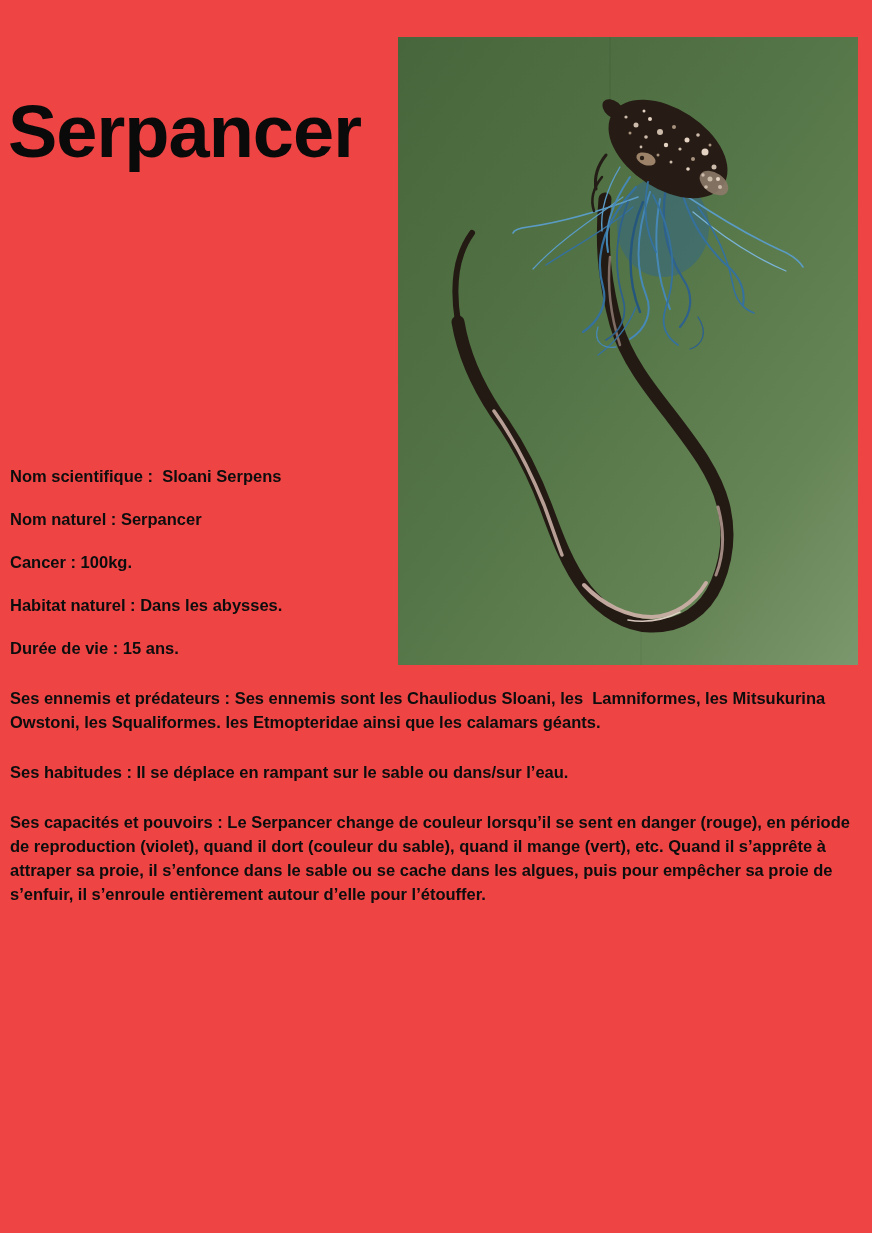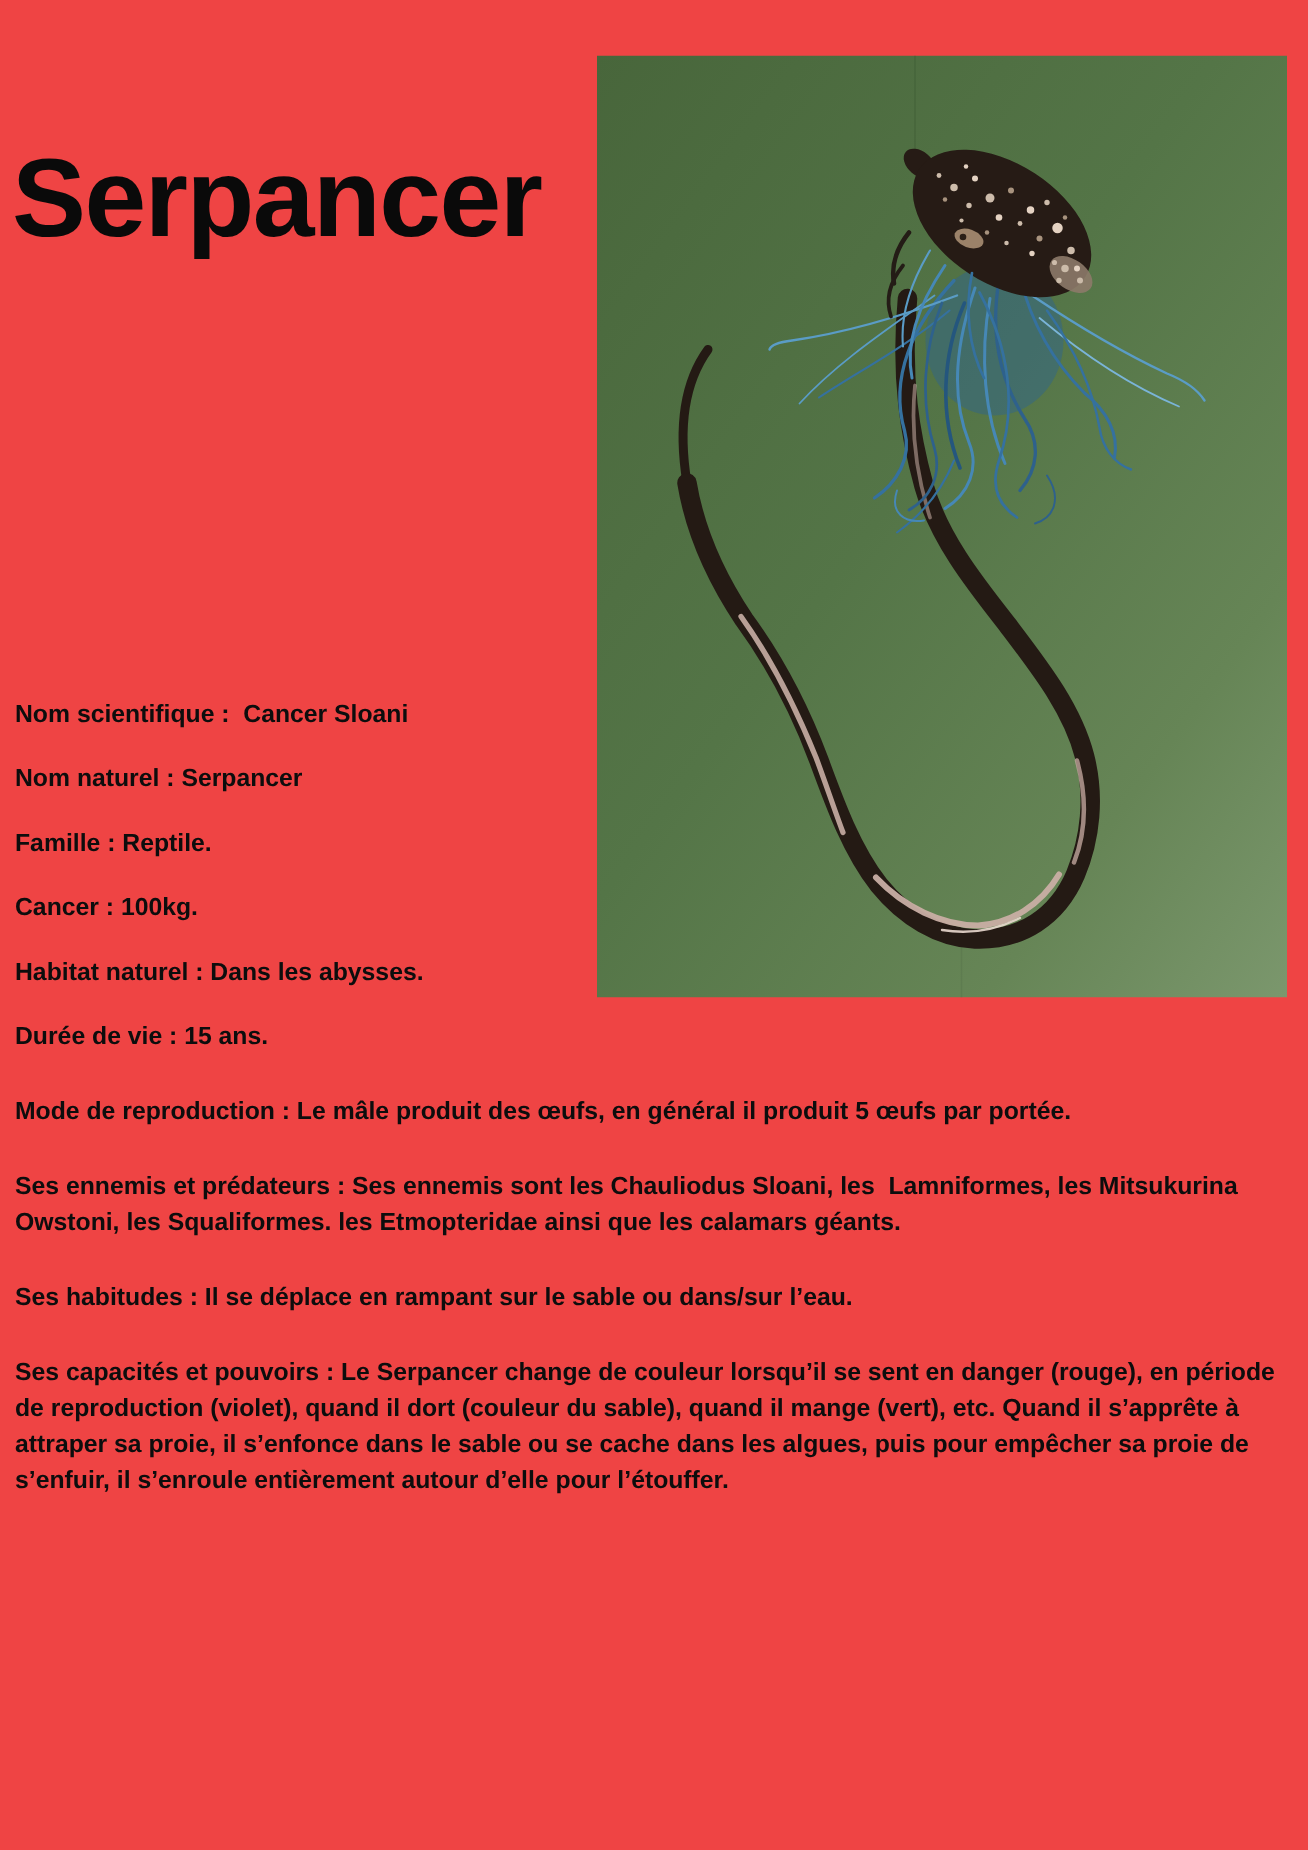--- a/index.html
+++ b/index.html
@@ -136,7 +136,7 @@
   </div>
 
   <div class="facts">
-    <div class="fact">Nom scientifique :  Cancer Sloani</div>
+    <div class="fact">Nom scientifique :  Sloani Serpens</div>
     <div class="fact">Nom naturel : Serpancer</div>
     <div class="fact">Famille : Reptile.</div>
     <div class="fact">Cancer : 100kg.</div>

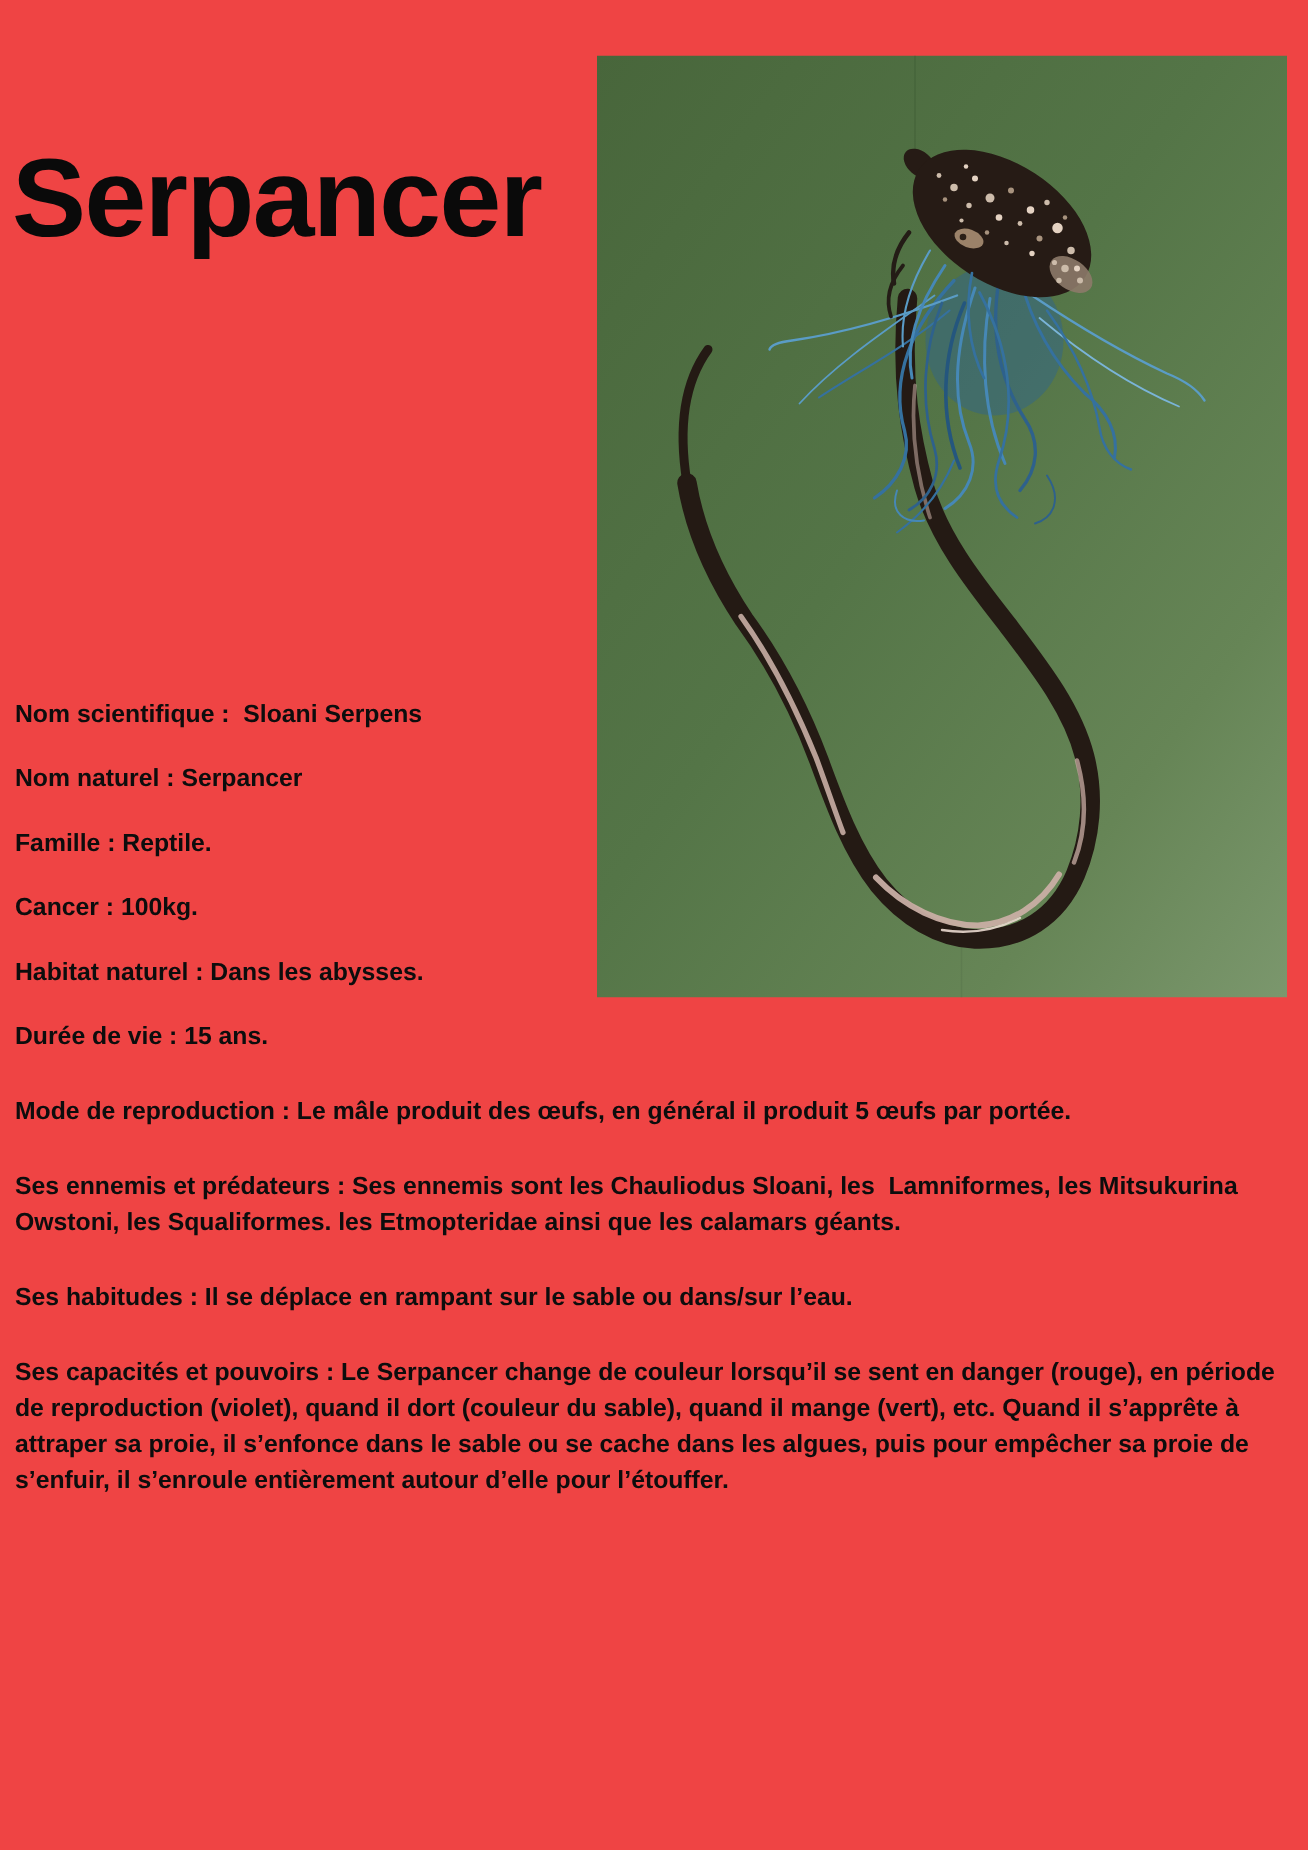--- a/index.html
+++ b/index.html
@@ -138,7 +138,6 @@
   <div class="facts">
     <div class="fact">Nom scientifique :  Sloani Serpens</div>
     <div class="fact">Nom naturel : Serpancer</div>
-    <div class="fact">Famille : Reptile.</div>
     <div class="fact">Cancer : 100kg.</div>
     <div class="fact">Habitat naturel : Dans les abysses.</div>
     <div class="fact gap">Durée de vie : 15 ans.</div>

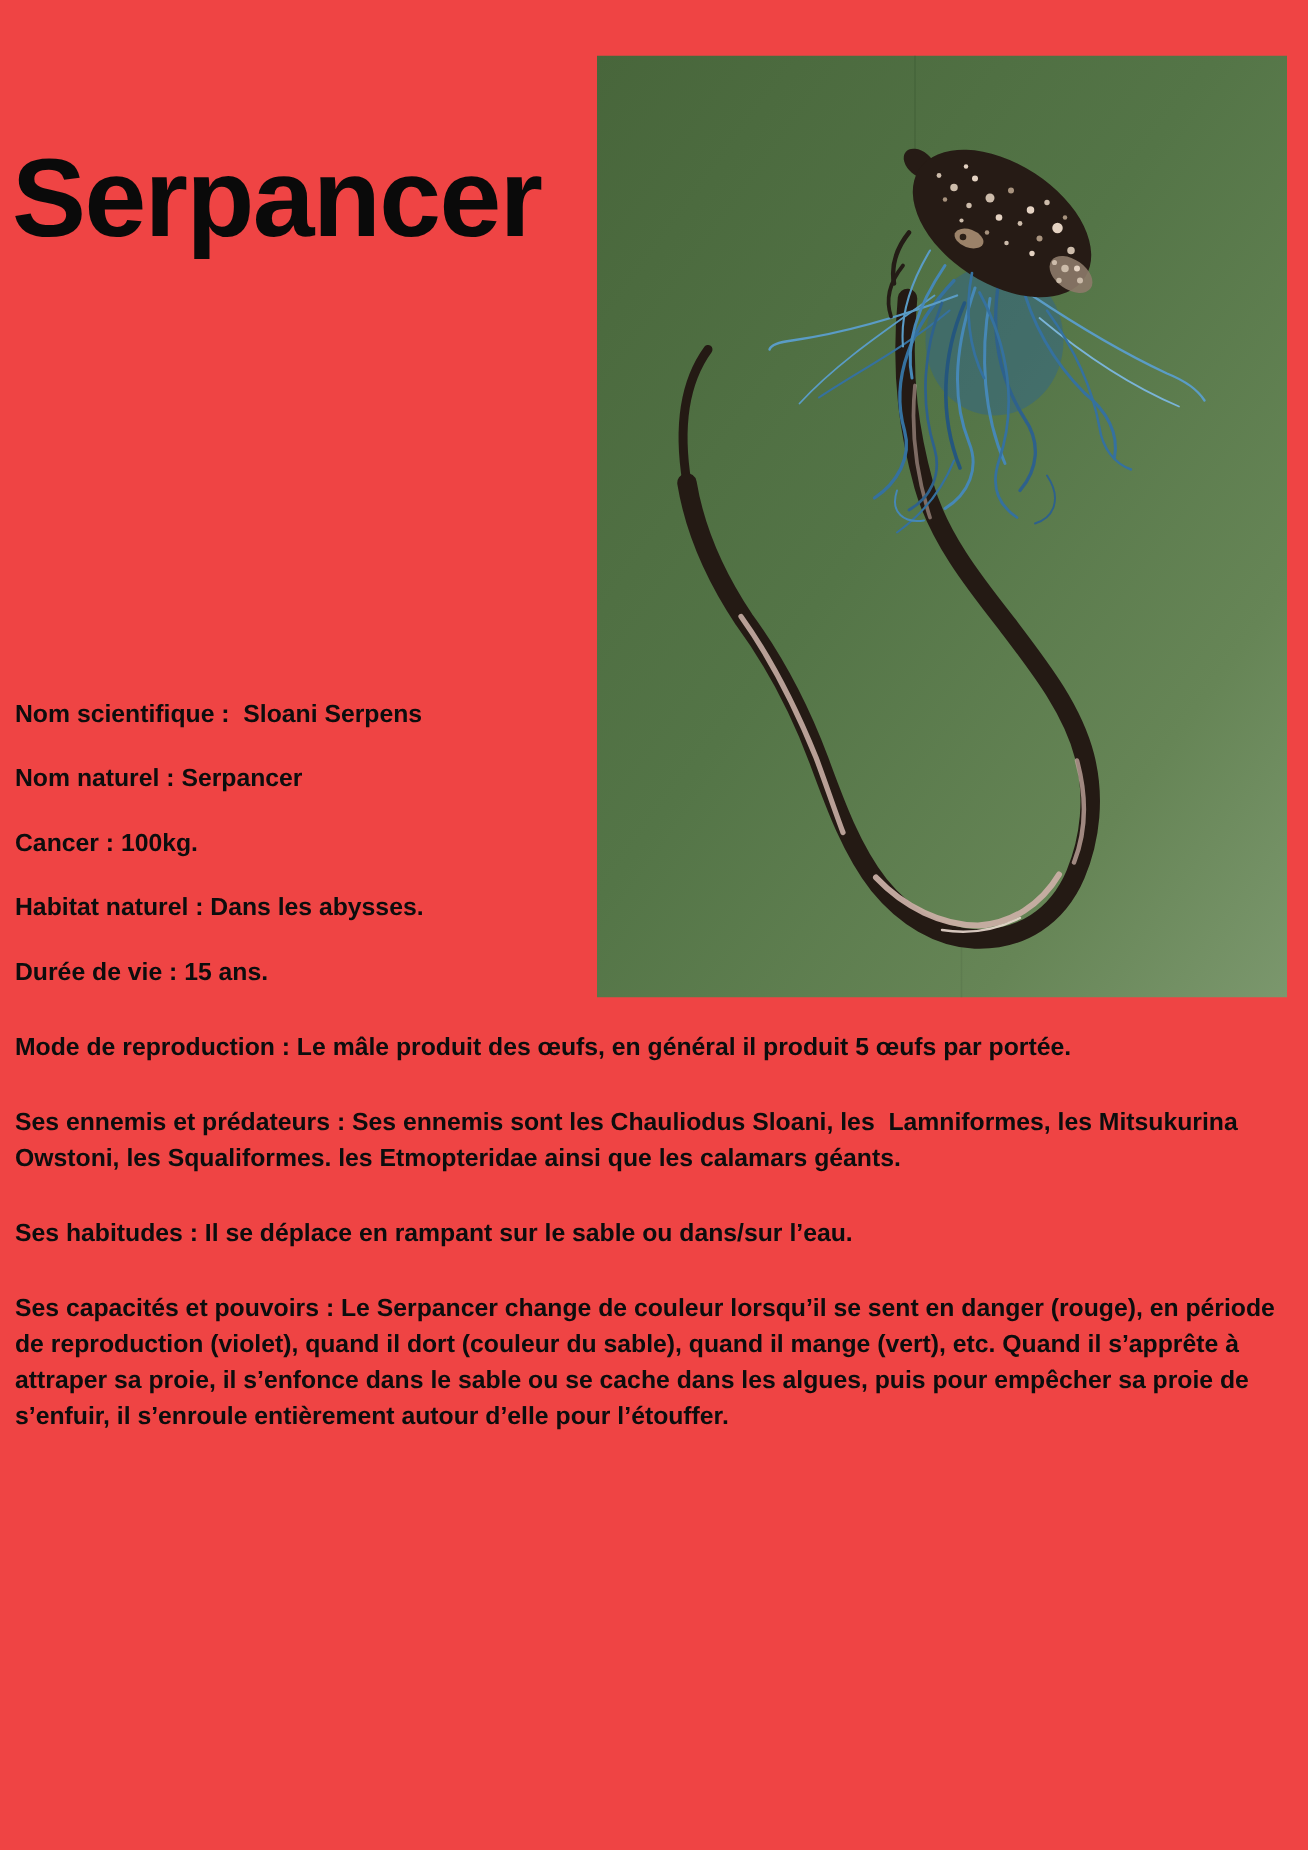--- a/index.html
+++ b/index.html
@@ -141,7 +141,6 @@
     <div class="fact">Cancer : 100kg.</div>
     <div class="fact">Habitat naturel : Dans les abysses.</div>
     <div class="fact gap">Durée de vie : 15 ans.</div>
-    <div class="fact gap">Mode de reproduction : Le mâle produit des œufs, en général il produit 5 œufs par portée.</div>
     <div class="fact gap">Ses ennemis et prédateurs : Ses ennemis sont les Chauliodus Sloani, les  Lamniformes, les Mitsukurina Owstoni, les Squaliformes. les Etmopteridae ainsi que les calamars géants.</div>
     <div class="fact gap">Ses habitudes : Il se déplace en rampant sur le sable ou dans/sur l’eau.</div>
     <div class="fact gap">Ses capacités et pouvoirs : Le Serpancer change de couleur lorsqu’il se sent en danger (rouge), en période de reproduction (violet), quand il dort (couleur du sable), quand il mange (vert), etc. Quand il s’apprête à attraper sa proie, il s’enfonce dans le sable ou se cache dans les algues, puis pour empêcher sa proie de s’enfuir, il s’enroule entièrement autour d’elle pour l’étouffer.</div>

